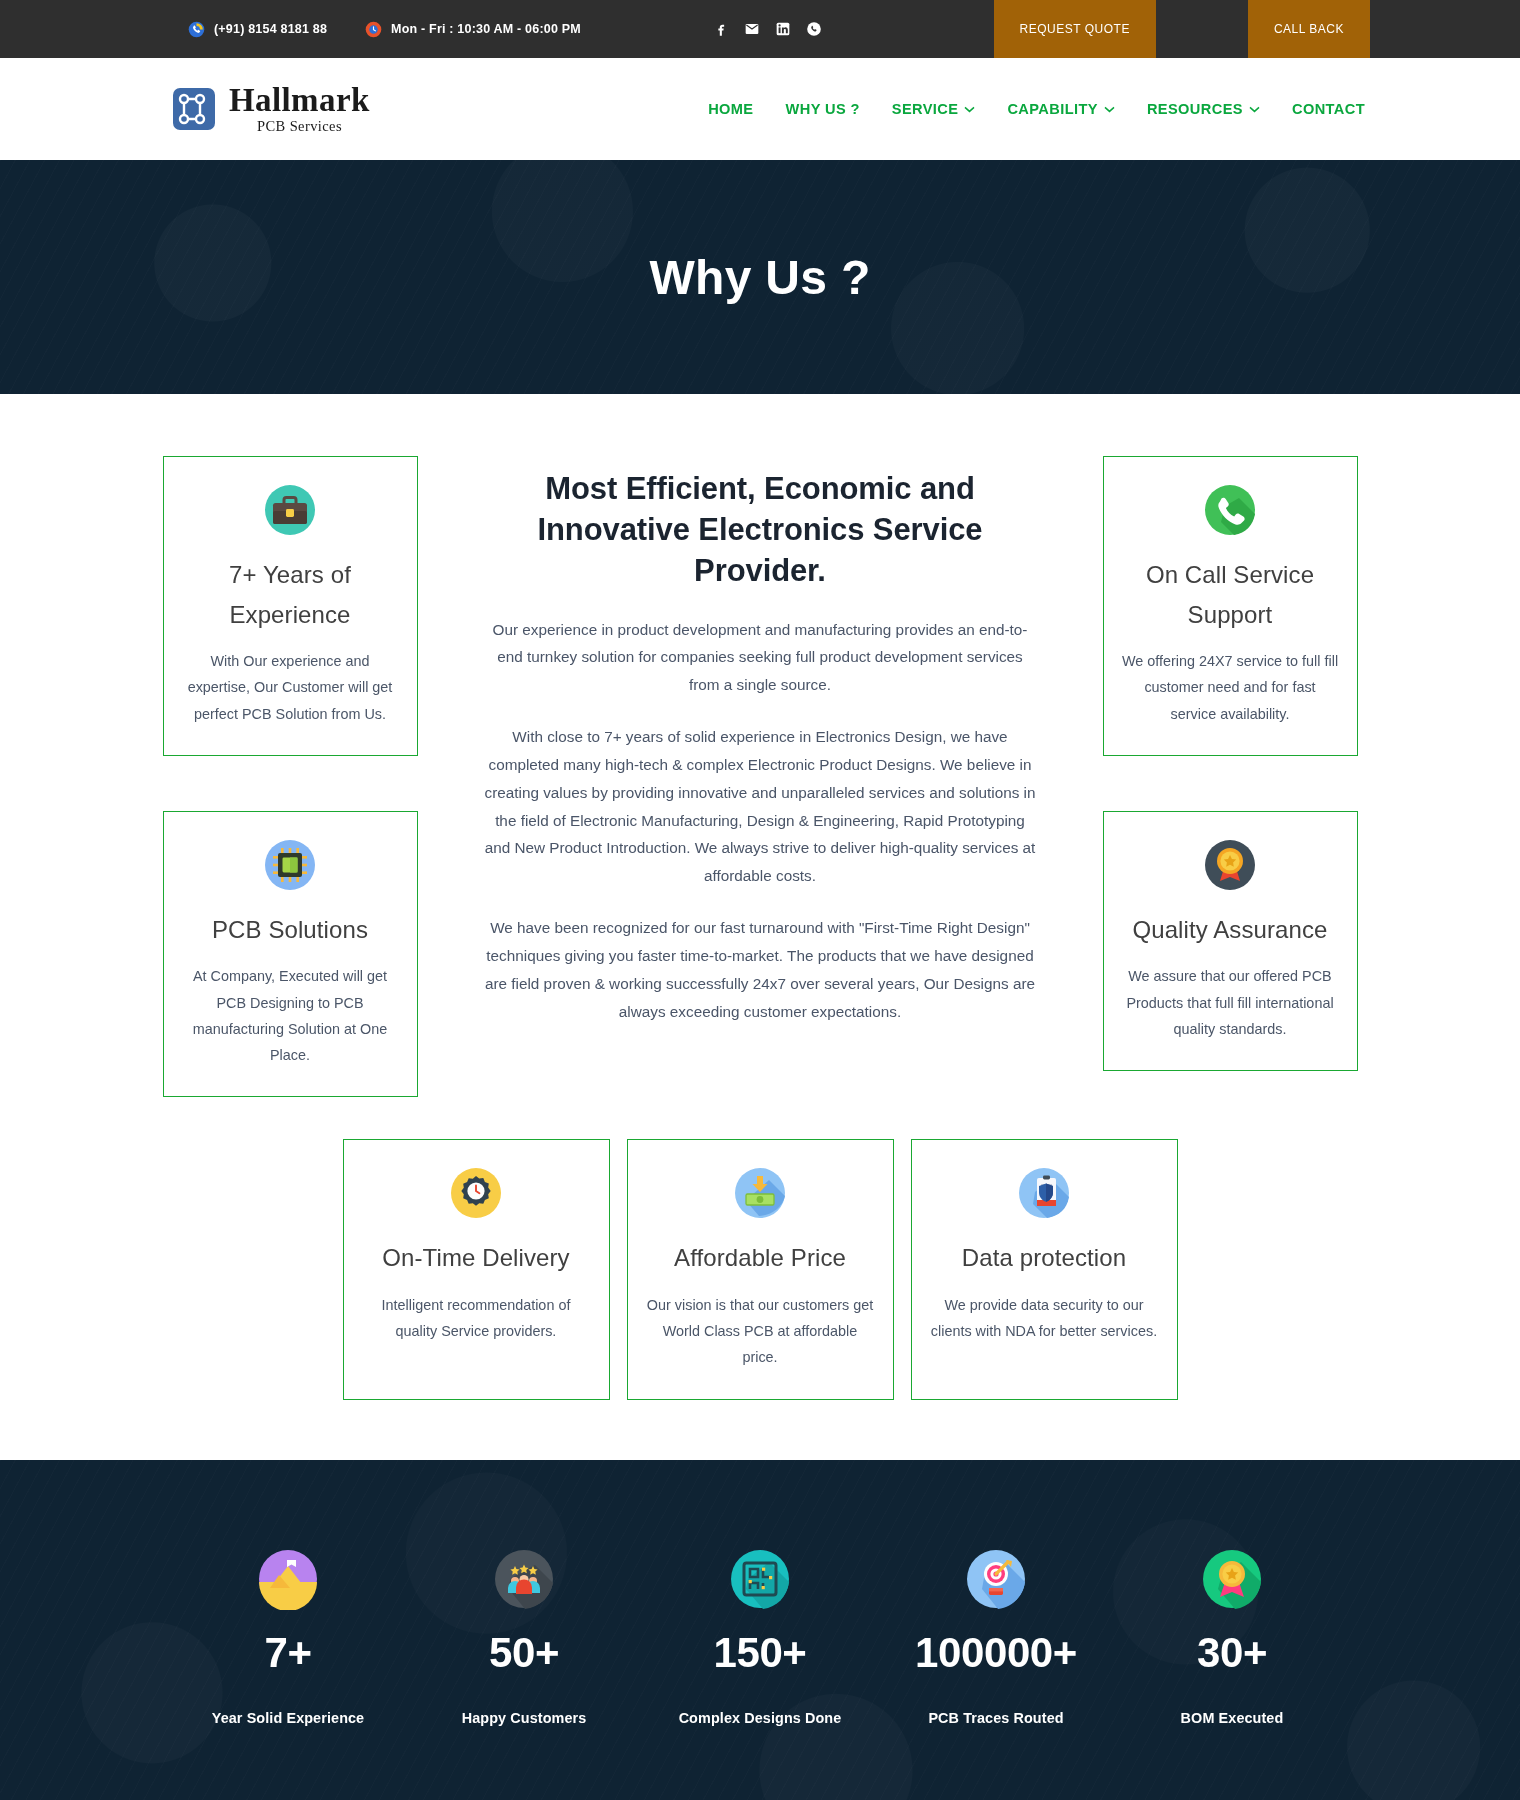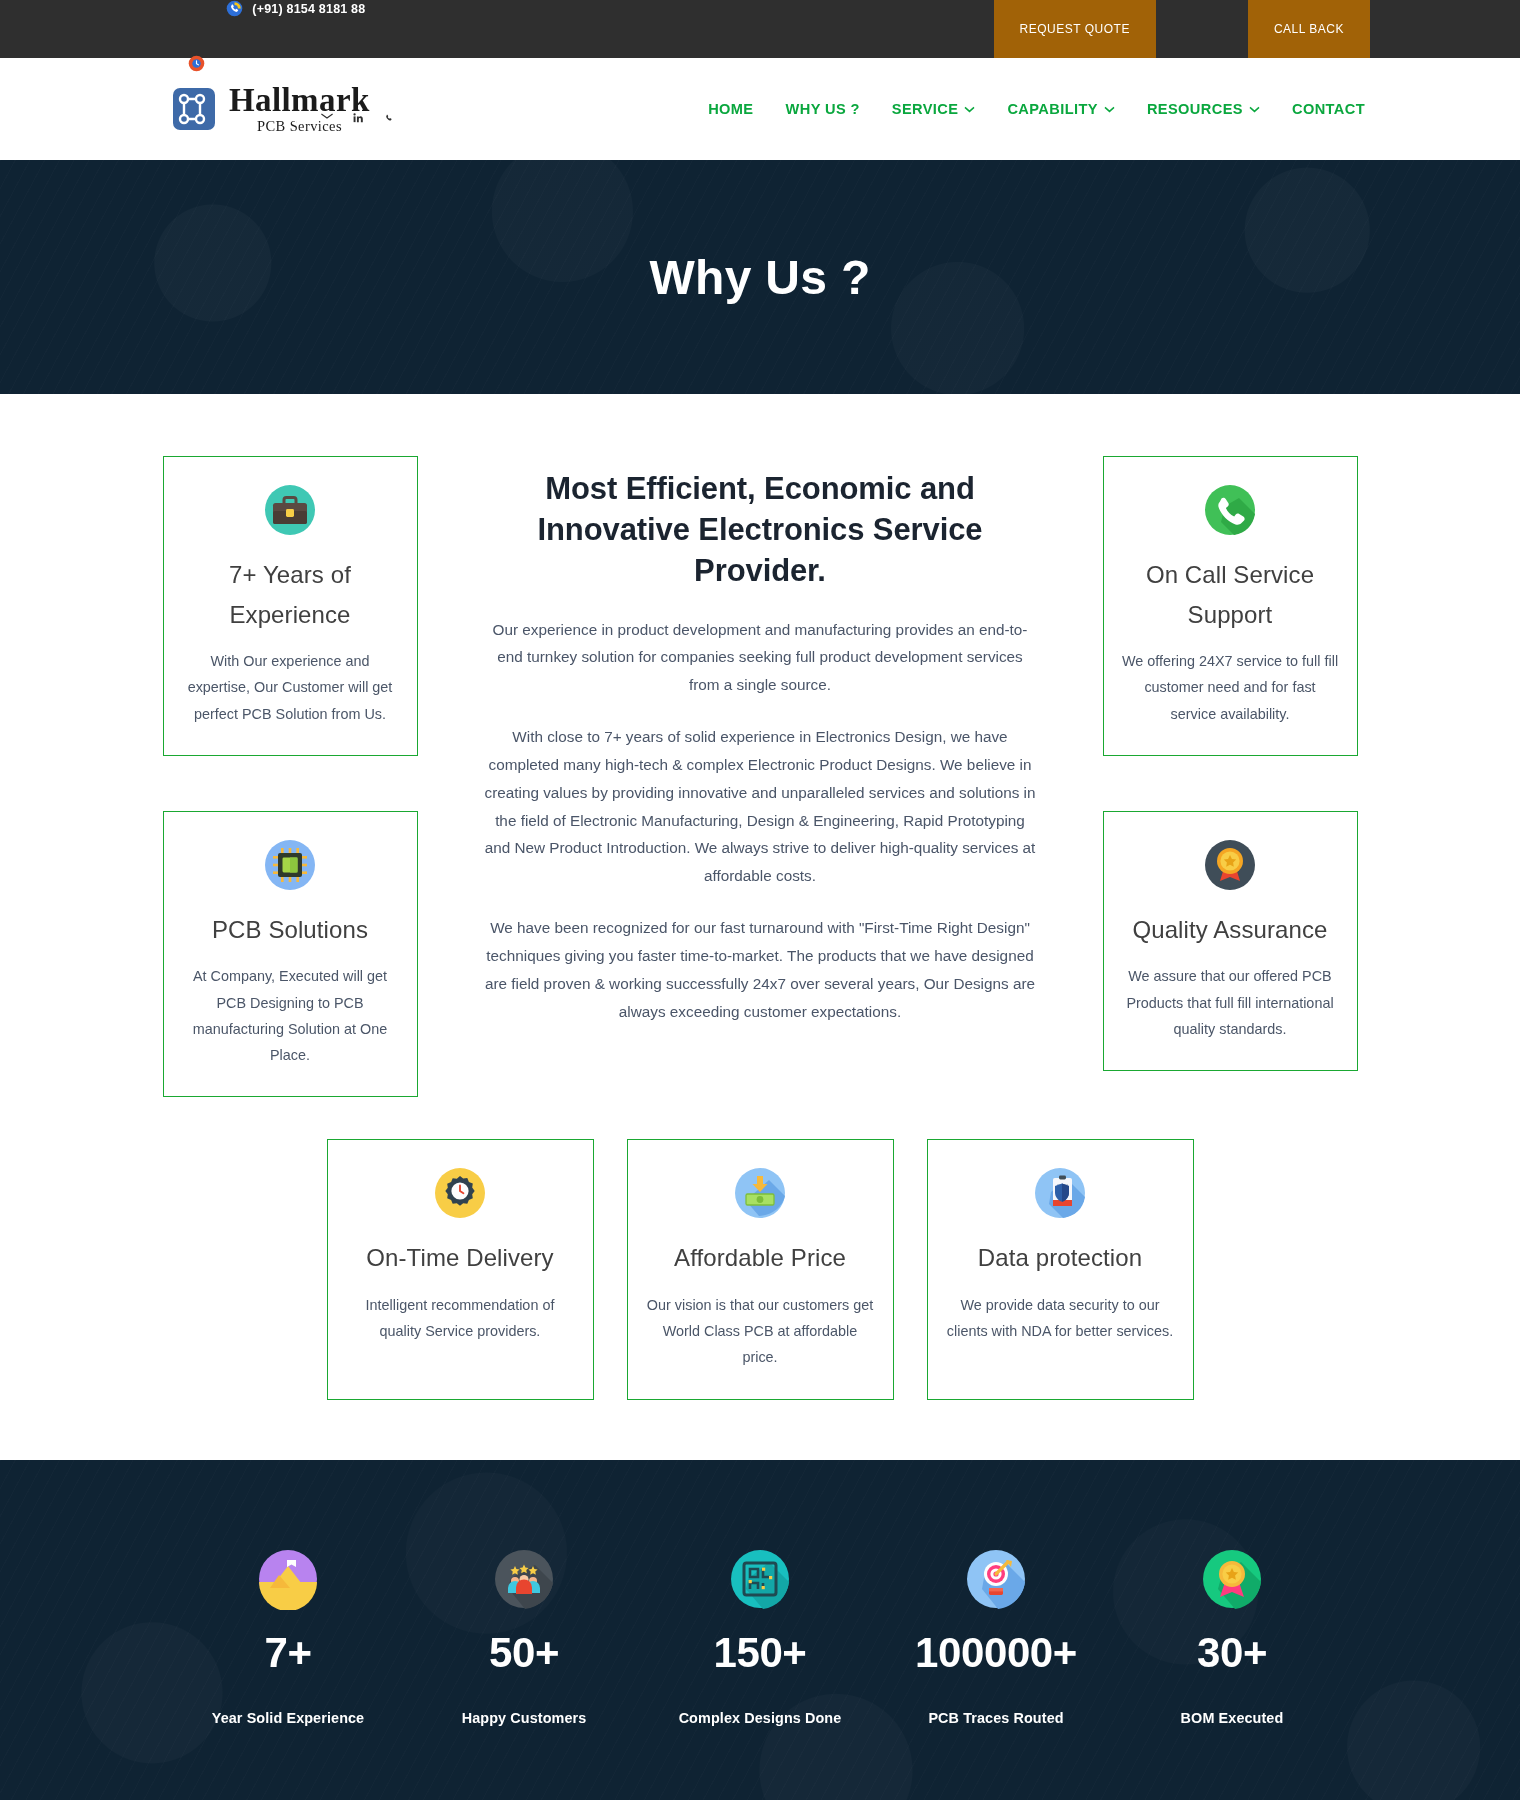--- a/index.html
+++ b/index.html
@@ -24,7 +24,6 @@
     align-items: center;
     gap: 38px;
     padding-left: 188px;
-    flex-direction: column;
   }
   .tb-item {
     display: flex;

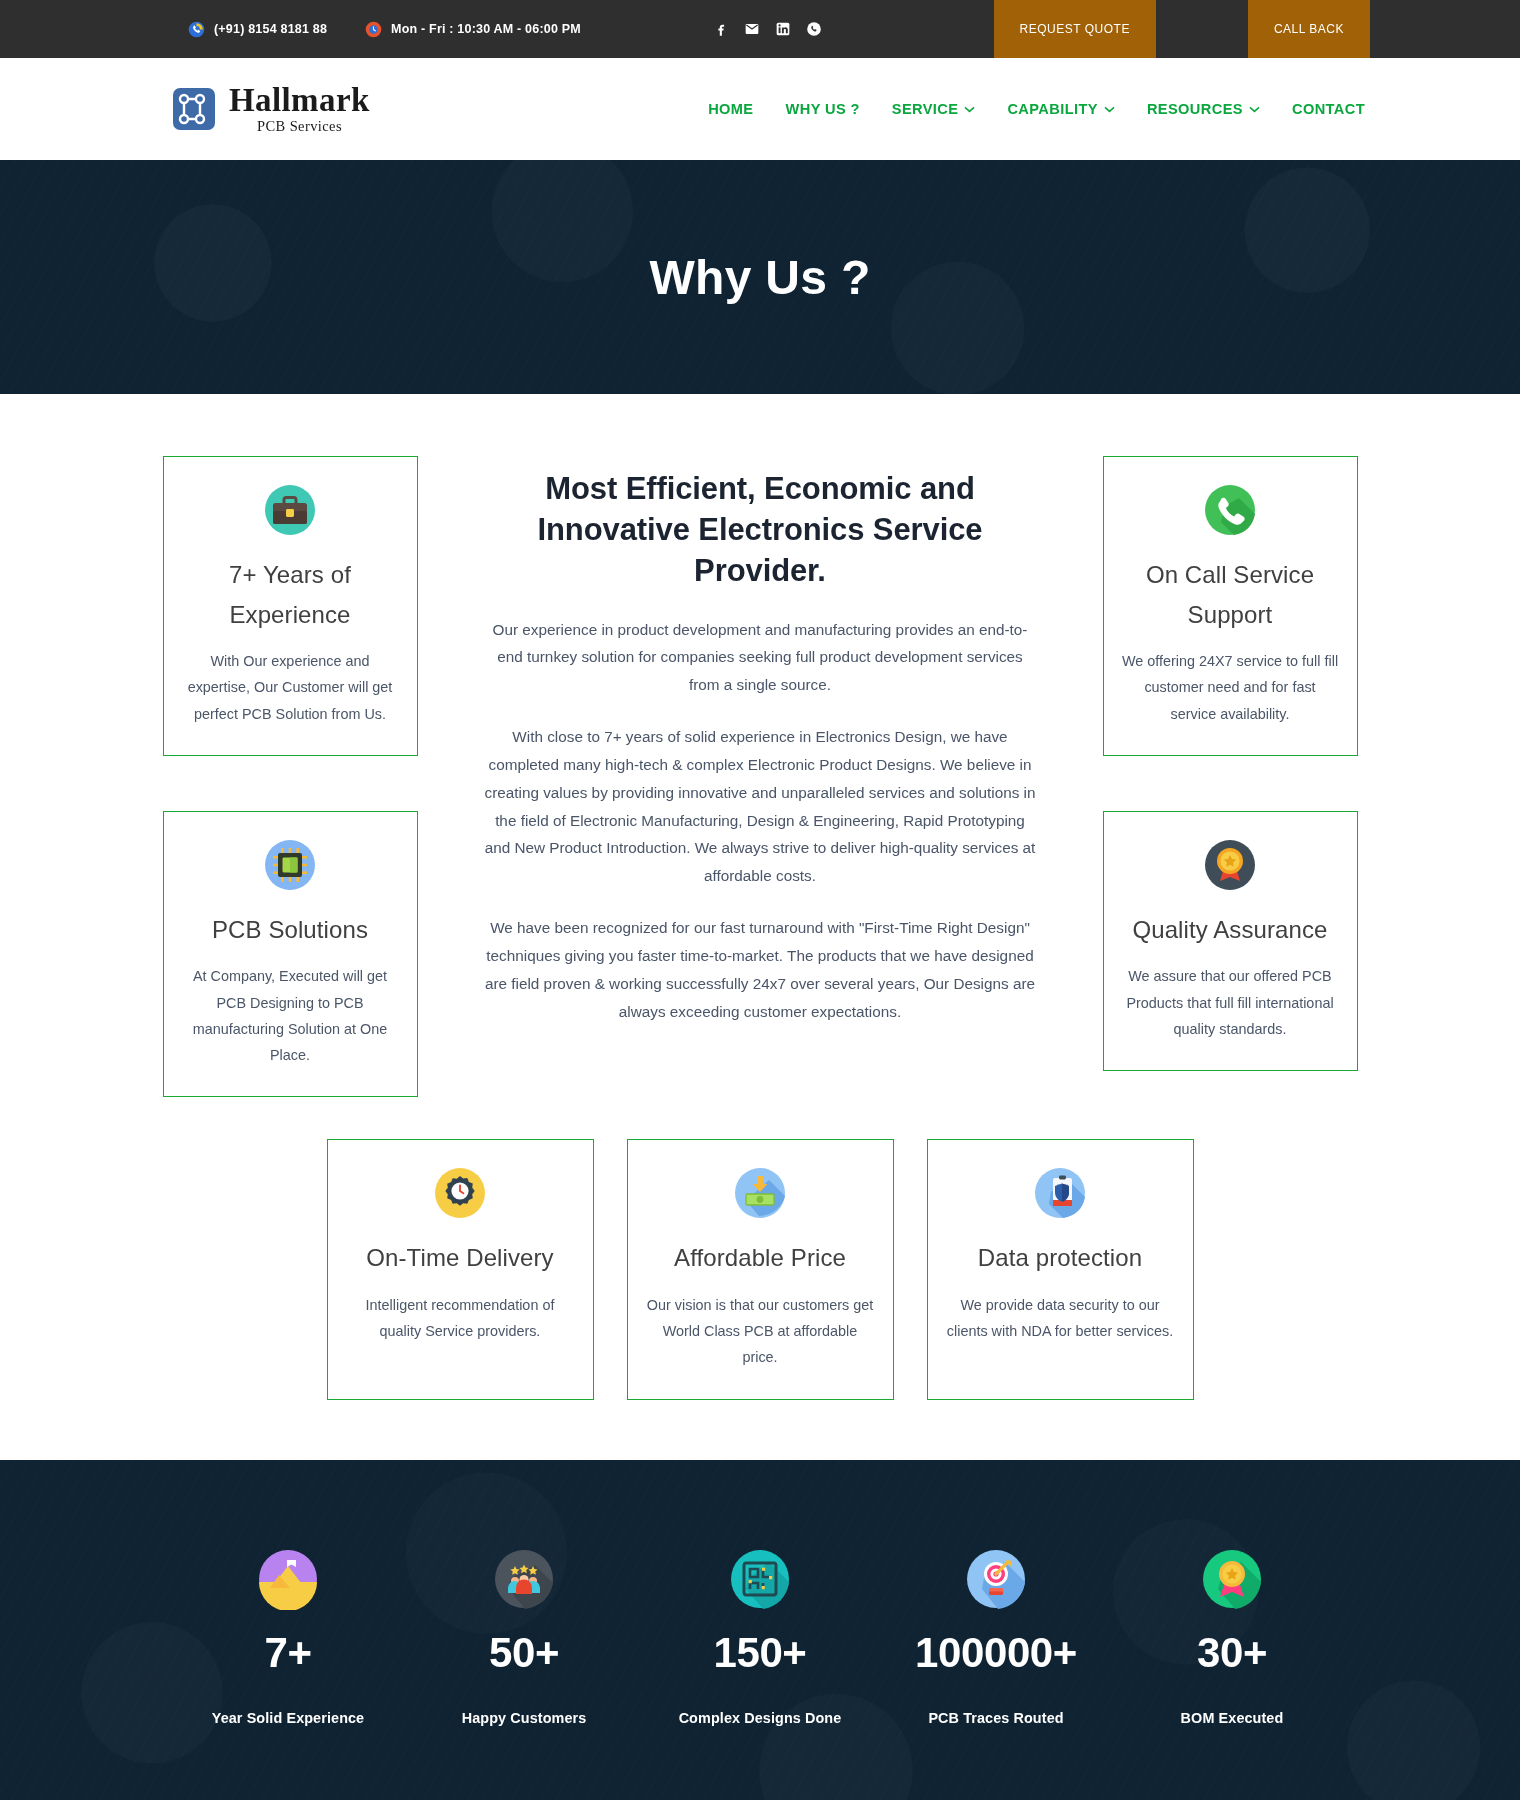--- a/index.html
+++ b/index.html
@@ -179,7 +179,7 @@
     display: grid;
     grid-template-columns: repeat(3, 267px);
     justify-content: center;
-    column-gap: 33px;
+    column-gap: 17px;
     margin-top: 42px;
   }
   .row3 .card { margin-top: 0; }

